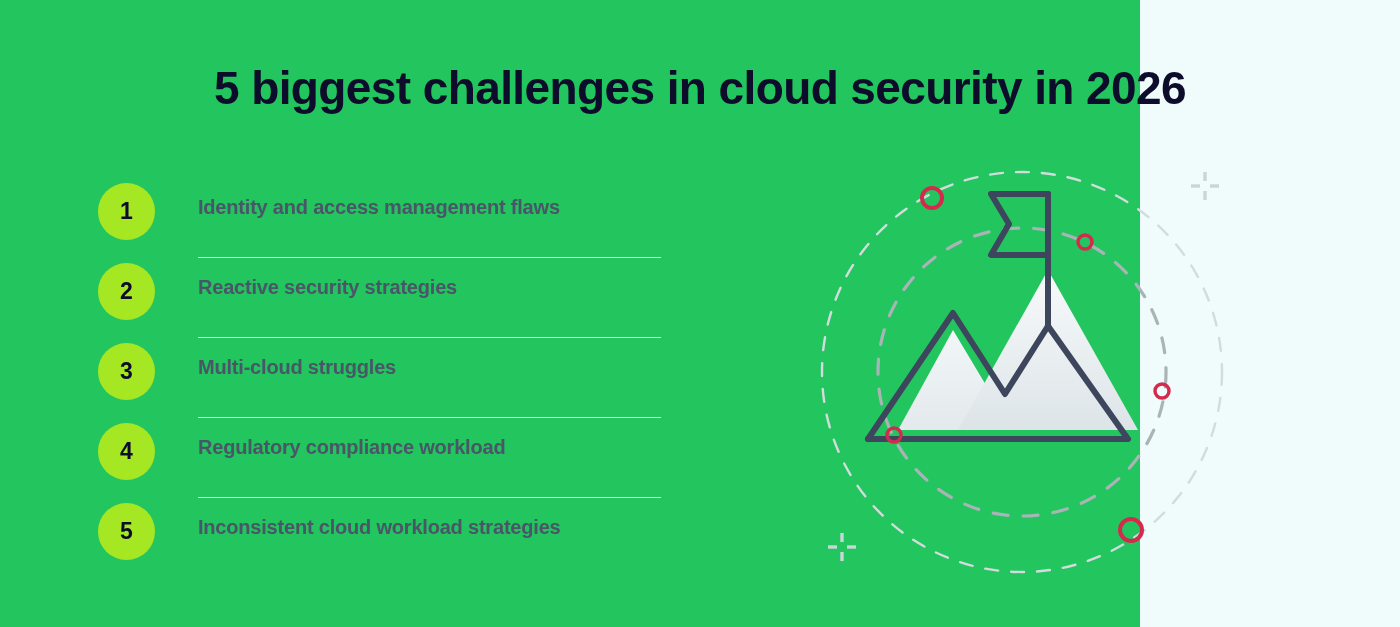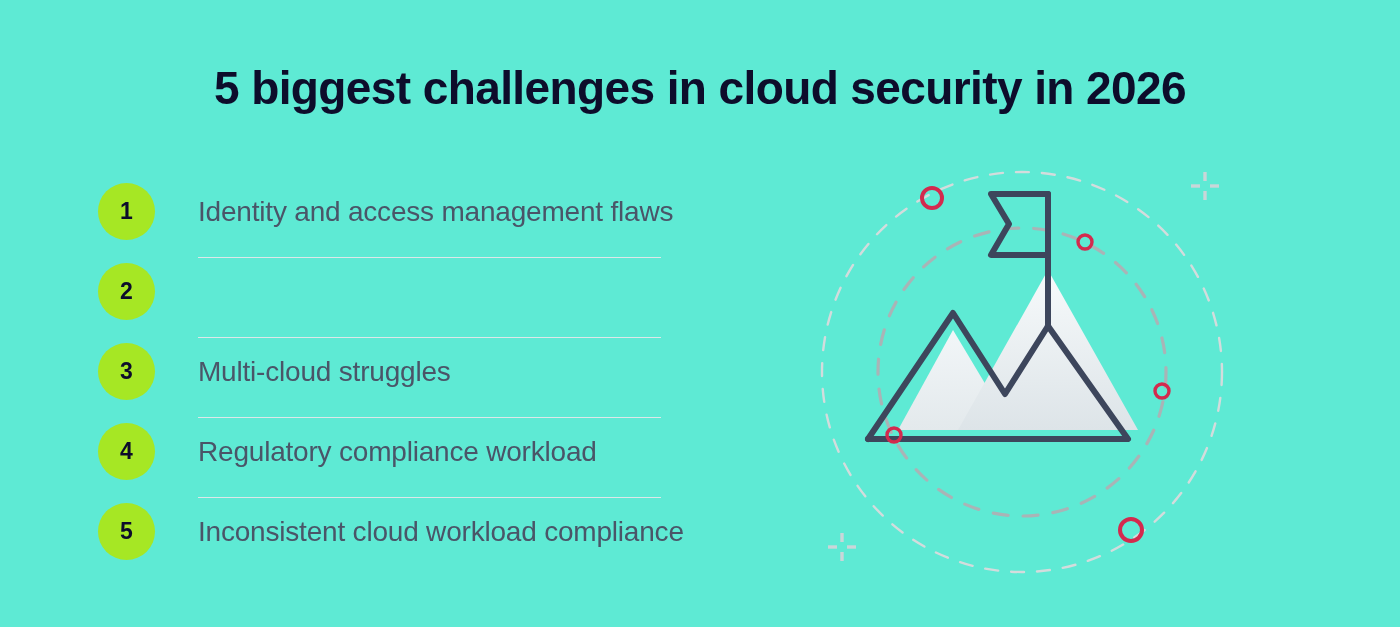--- a/index.html
+++ b/index.html
@@ -17,9 +17,9 @@
 
   #infographic {
     position: relative;
-    width: 1400px;
+    width: 1140px;
     height: 627px;
-    background: #5eead4;
+    background: #22c55e;
   }
 
   

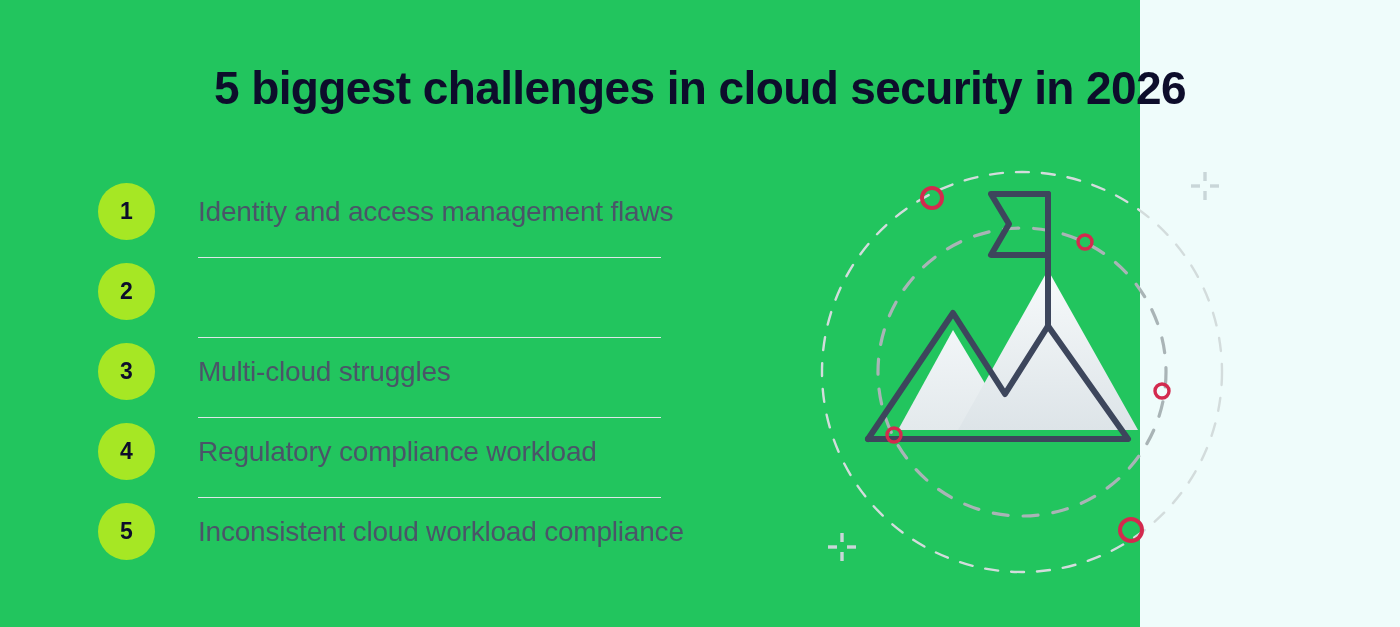--- a/index.html
+++ b/index.html
@@ -71,8 +71,8 @@
     position: absolute;
     left: 100px;
     top: 18px;
-    font-size: 28px;
-    font-weight: 400;
+    font-size: 20px;
+    font-weight: 700;
     color: #4a5568;
     letter-spacing: -0.2px;
     white-space: nowrap;

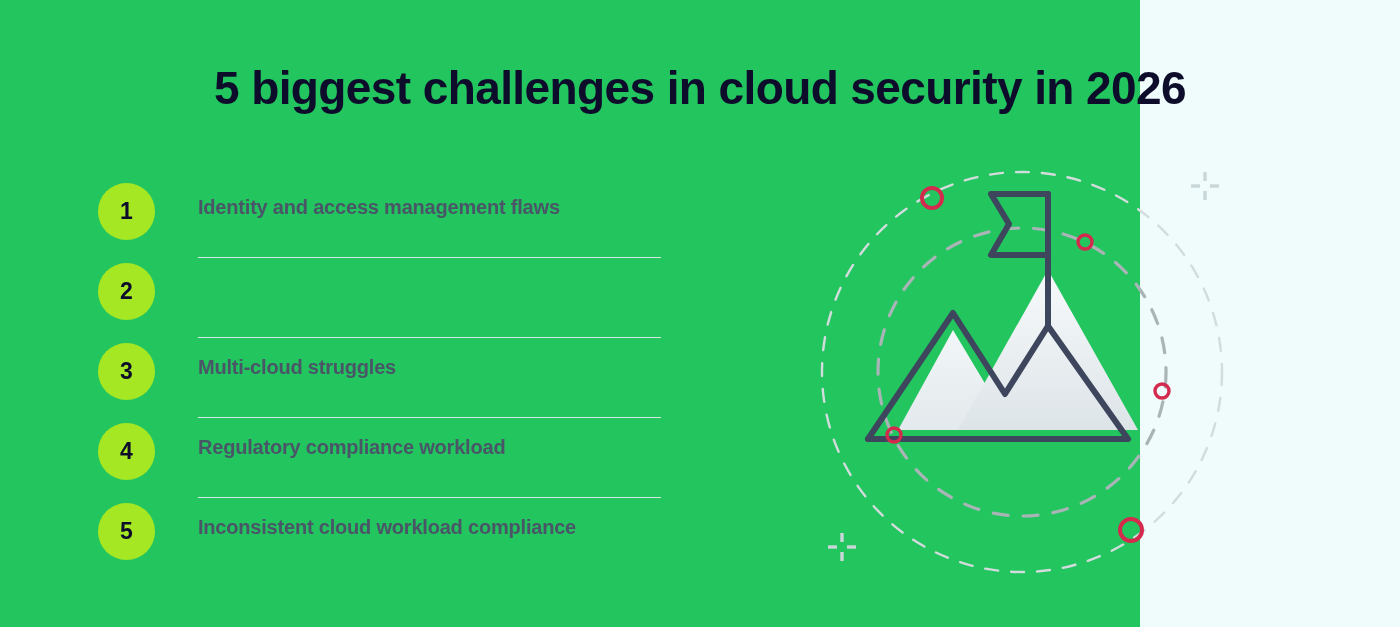--- a/index.html
+++ b/index.html
@@ -120,6 +120,7 @@
 
     <div class="list-item">
       <div class="badge">2</div>
+      <div class="item-label">Reactive security strategies</div>
       <div class="divider"></div>
     </div>
 

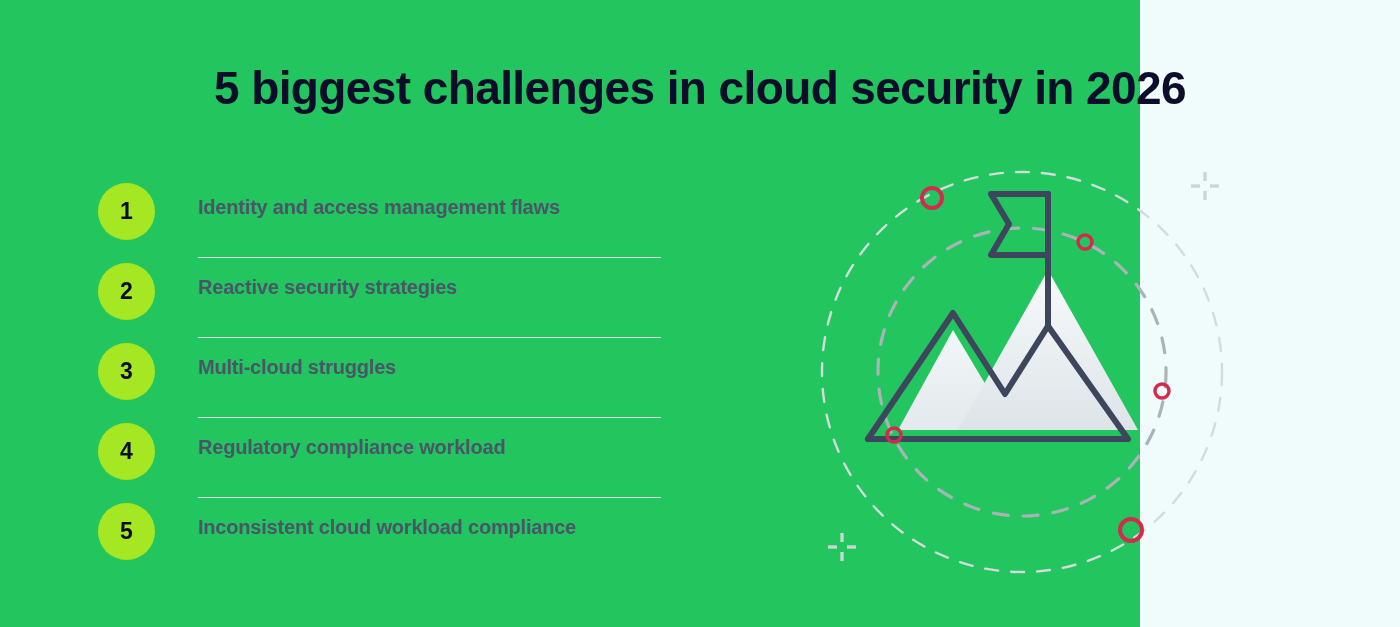--- a/index.html
+++ b/index.html
@@ -138,7 +138,7 @@
 
     <div class="list-item">
       <div class="badge">5</div>
-      <div class="item-label">Inconsistent cloud workload compliance</div>
+      <div class="item-label">Inconsistent cloud workload strategies</div>
 
     </div>
 

